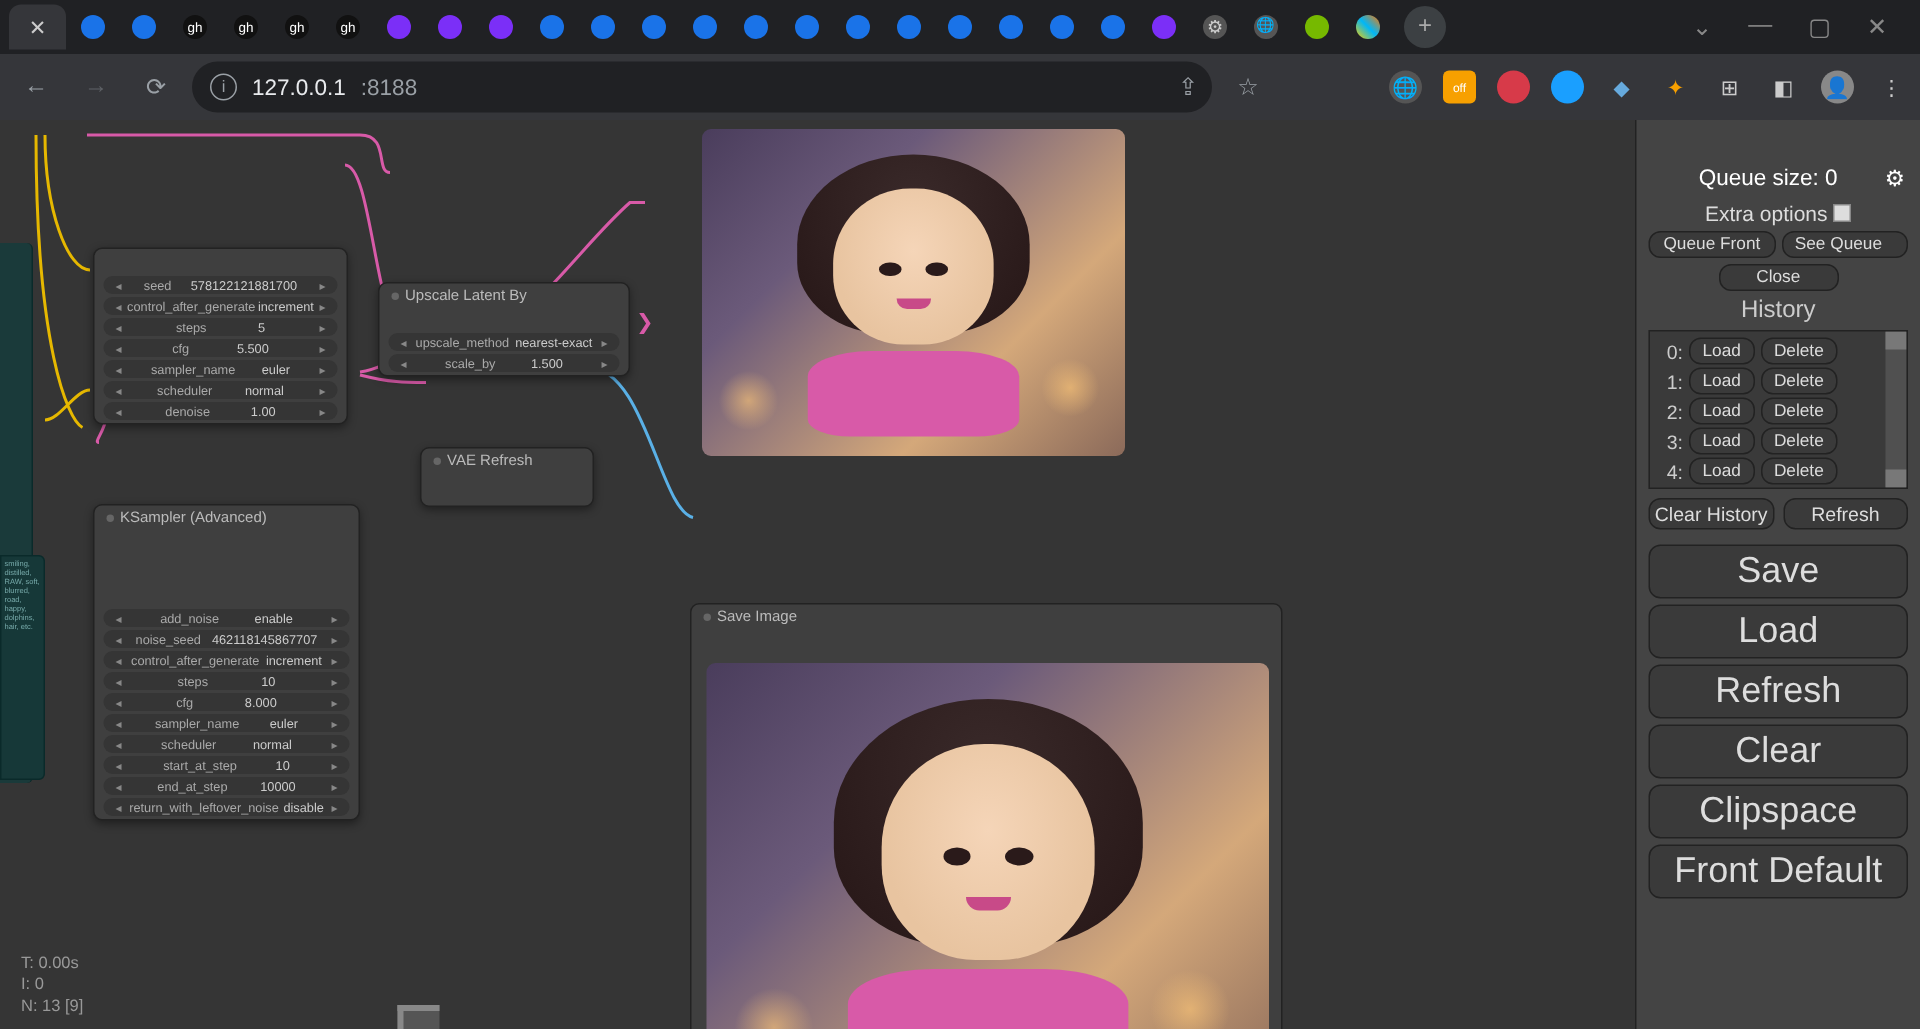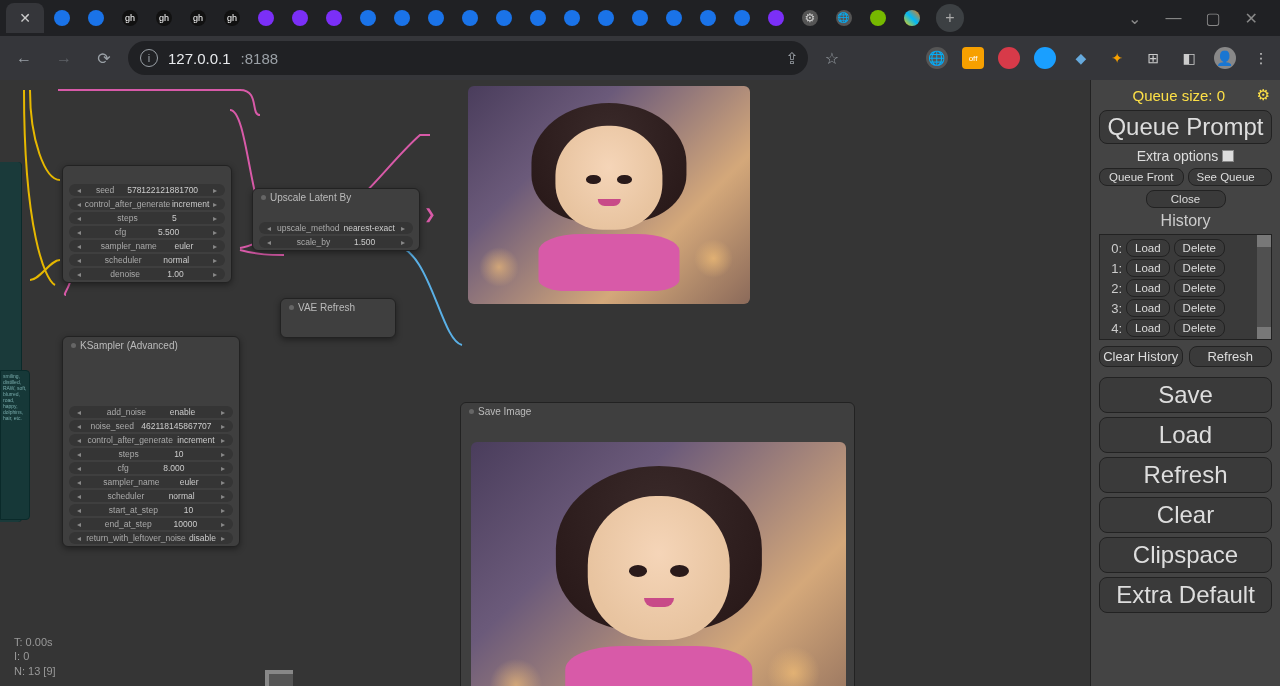--- a/index.html
+++ b/index.html
@@ -53,7 +53,7 @@
   
   .side-panel { position:absolute; top:80px; right:0; width:190px; height:606px; background:#444; border-left: 1px solid #222; padding: 6px 8px; font-size: 14px; color:#ddd; }
   .side-panel .row { display:flex; align-items:center; justify-content:center; gap:4px; margin-bottom: 4px; }
-  .queue-line { display:flex; justify-content:space-between; align-items:center; font-size: 15px; color:#fde047; margin-bottom: 6px; padding: 0 2px;}
+  .queue-line { display:flex; justify-content:space-between; font-size: 15px; color:#ffffff; margin-bottom: 6px; padding: 0 2px; margin-top: 24px;}
   .big-btn { background:#3a3a3a; border:1px solid #222; border-radius: 8px; text-align:center; font-size: 24px; padding: 3px 0; margin-bottom: 4px; cursor:pointer; }
   .big-btn.huge { font-size: 24px; padding: 2px 0;}
   .small-btn { background:#3a3a3a; border:1px solid #222; border-radius: 8px; font-size: 11.5px; padding: 2px 8px; cursor:pointer; display:inline-block; }

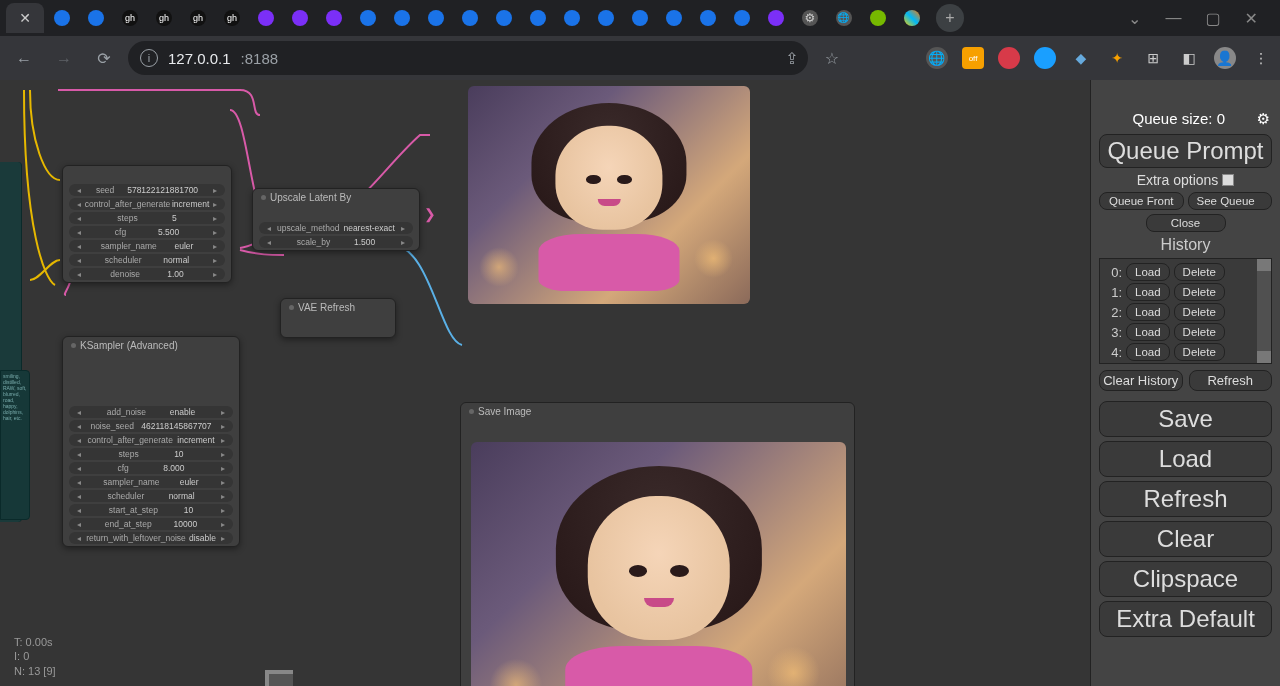--- a/index.html
+++ b/index.html
@@ -416,7 +416,6 @@
     <span><span>Queue size:</span> <span>0</span></span>
     <span>⚙</span>
   </div>
-  <div class="big-btn huge">Queue Prompt</div>
   <div class="extra-row">
     <span>Extra options</span>
     <span class="checkbox"></span>

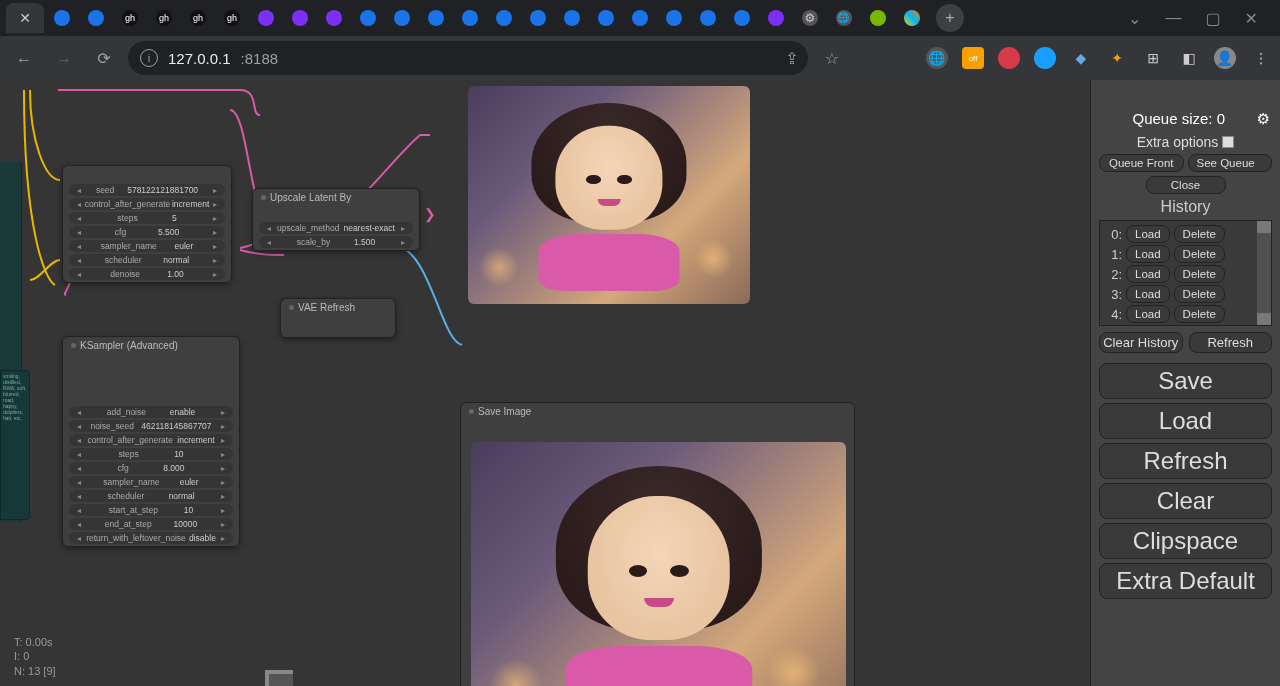--- a/index.html
+++ b/index.html
@@ -471,7 +471,7 @@
   <div class="big-btn">Refresh</div>
   <div class="big-btn">Clear</div>
   <div class="big-btn">Clipspace</div>
-  <div class="big-btn">Extra Default</div>
+  <div class="big-btn">Front Default</div>
 </div>
 
 </body></html>

